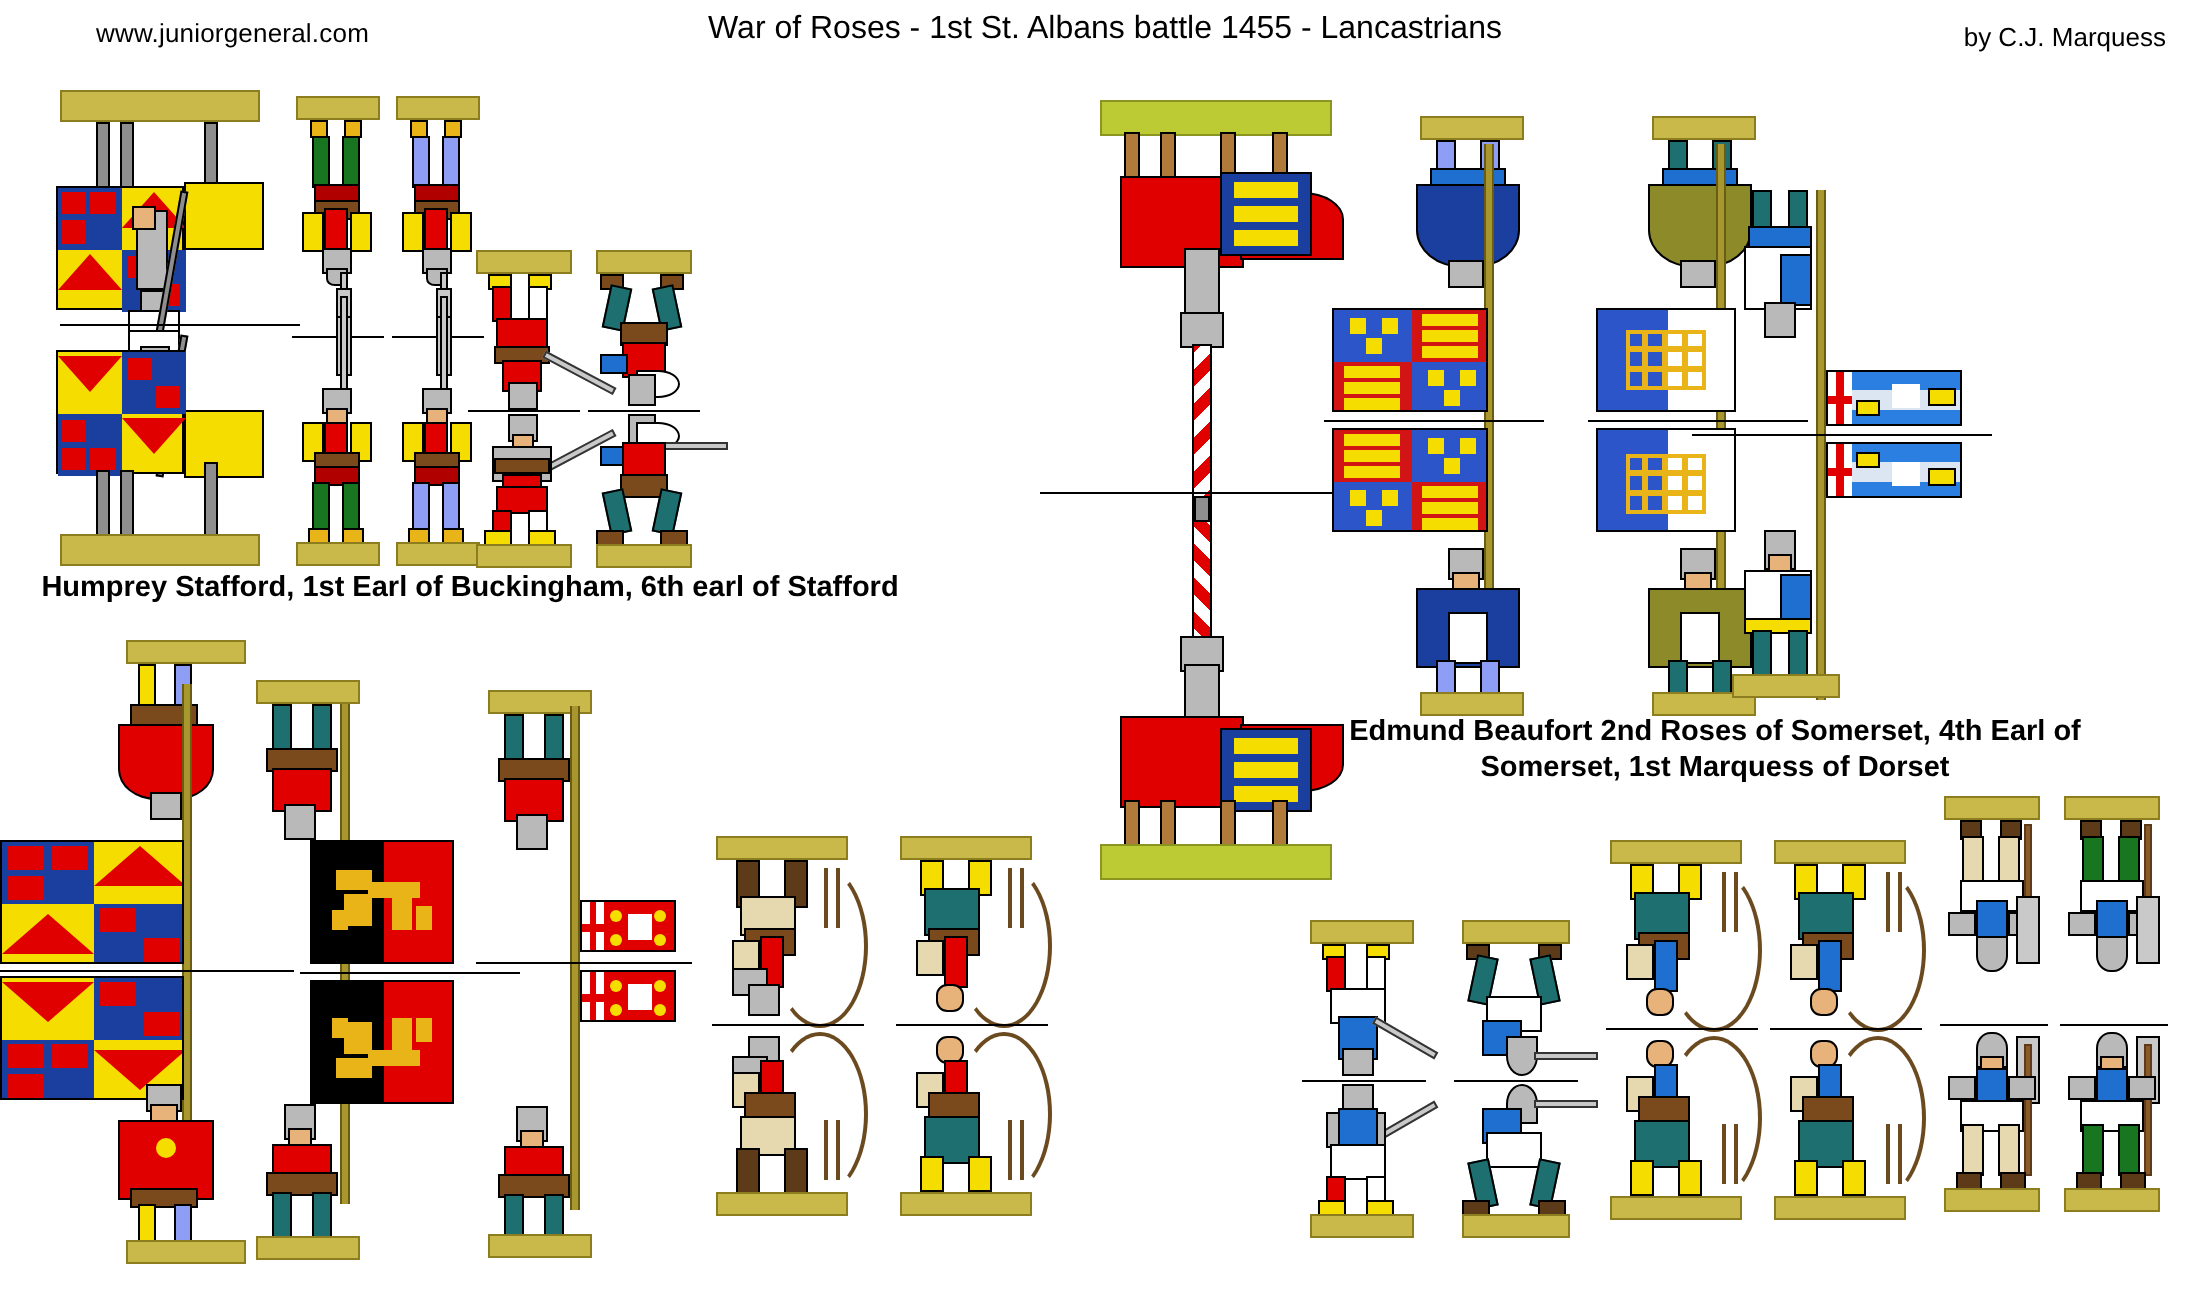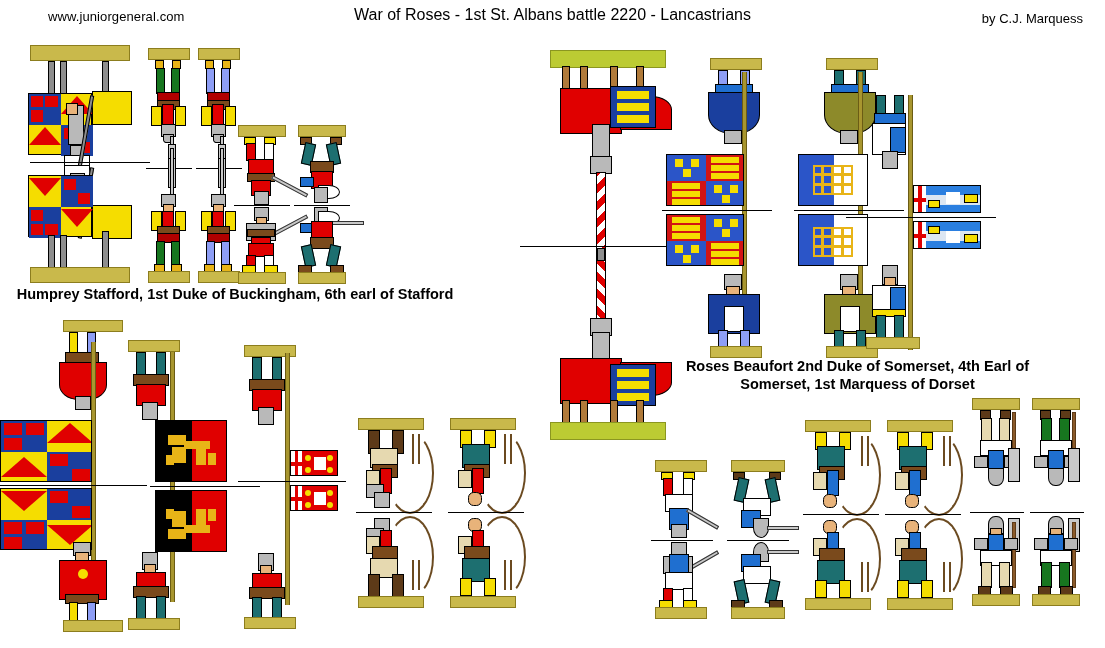--- a/index.html
+++ b/index.html
@@ -59,7 +59,7 @@
 
 <div class="hdr">
   <div class="url">www.juniorgeneral.com</div>
-  <div class="title">War of Roses - 1st St. Albans battle 2220 -  Lancastrians</div>
+  <div class="title">War of Roses - 1st St. Albans battle 1455 -  Lancastrians</div>
   <div class="credit">by C.J. Marquess</div>
 </div>
 

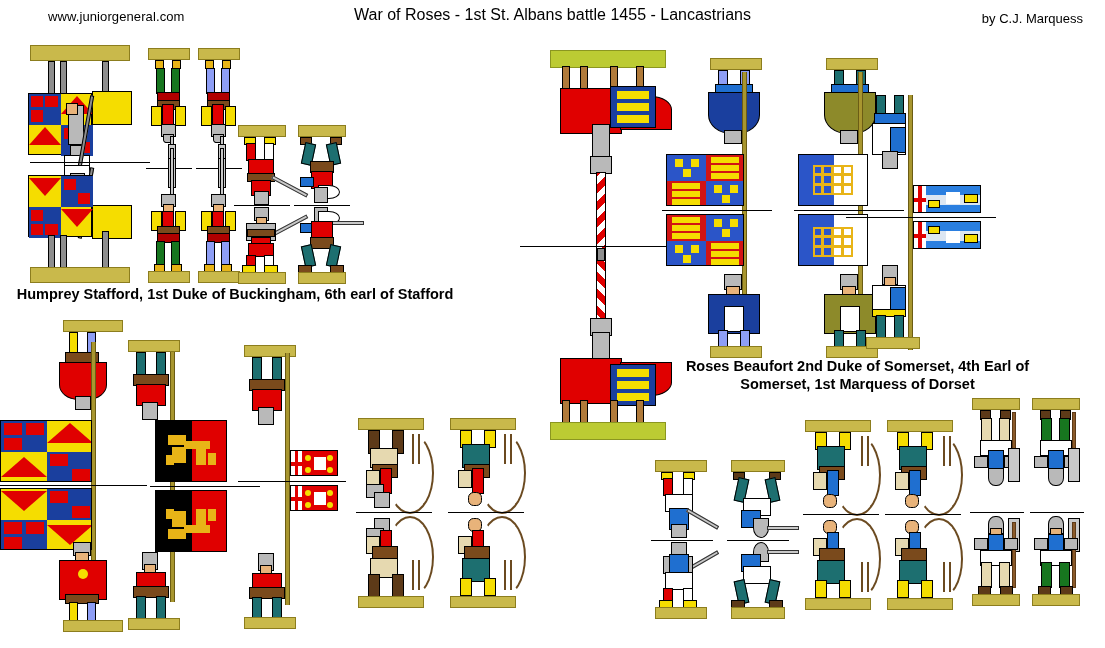--- a/index.html
+++ b/index.html
@@ -63,7 +63,7 @@
   <div class="credit">by C.J. Marquess</div>
 </div>
 
-<div class="caption cap-left">Humprey Stafford, 1st Duke of Buckingham, 6th earl of Stafford</div>
+<div class="caption cap-left">Humprey Stafford, 1st Earl of Buckingham, 6th earl of Stafford</div>
 <div class="caption cap-right">Roses Beaufort 2nd Duke of Somerset, 4th Earl of Somerset, 1st Marquess of Dorset</div>
 
 <div class="grp" id="g-stafford-mounted" style="left:20px;top:45px;width:120px;height:240px;">

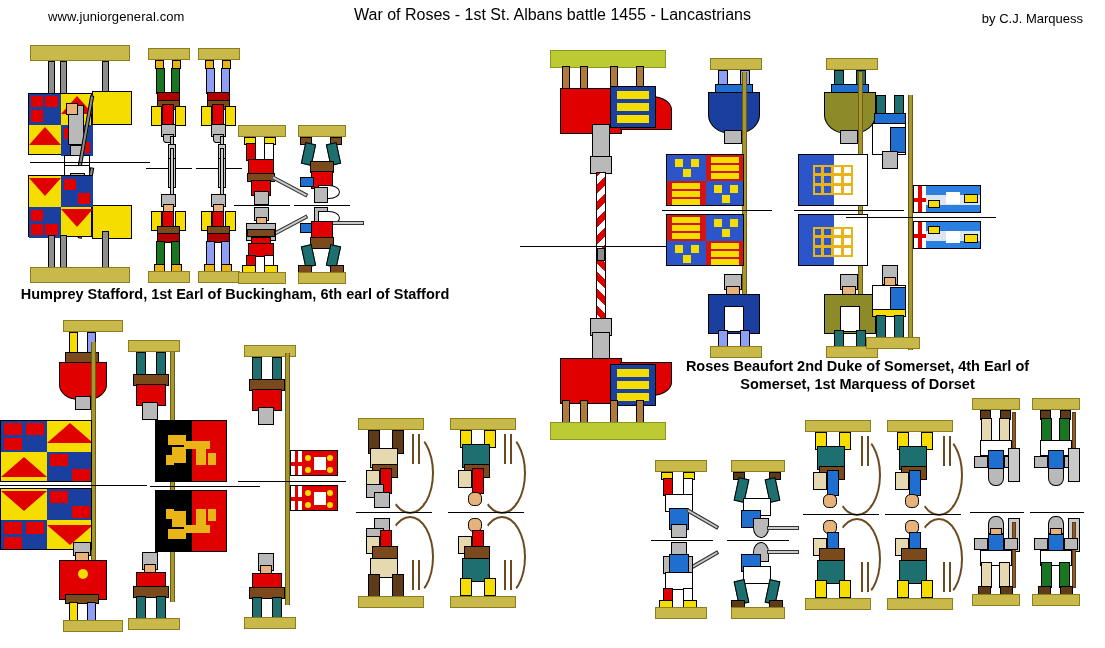--- a/index.html
+++ b/index.html
@@ -64,7 +64,7 @@
 </div>
 
 <div class="caption cap-left">Humprey Stafford, 1st Earl of Buckingham, 6th earl of Stafford</div>
-<div class="caption cap-right">Roses Beaufort 2nd Duke of Somerset, 4th Earl of Somerset, 1st Marquess of Dorset</div>
+<div class="caption cap-right">Edmund Beaufort 2nd Roses of Somerset, 4th Earl of Somerset, 1st Marquess of Dorset</div>
 
 <div class="grp" id="g-stafford-mounted" style="left:20px;top:45px;width:120px;height:240px;">
 

